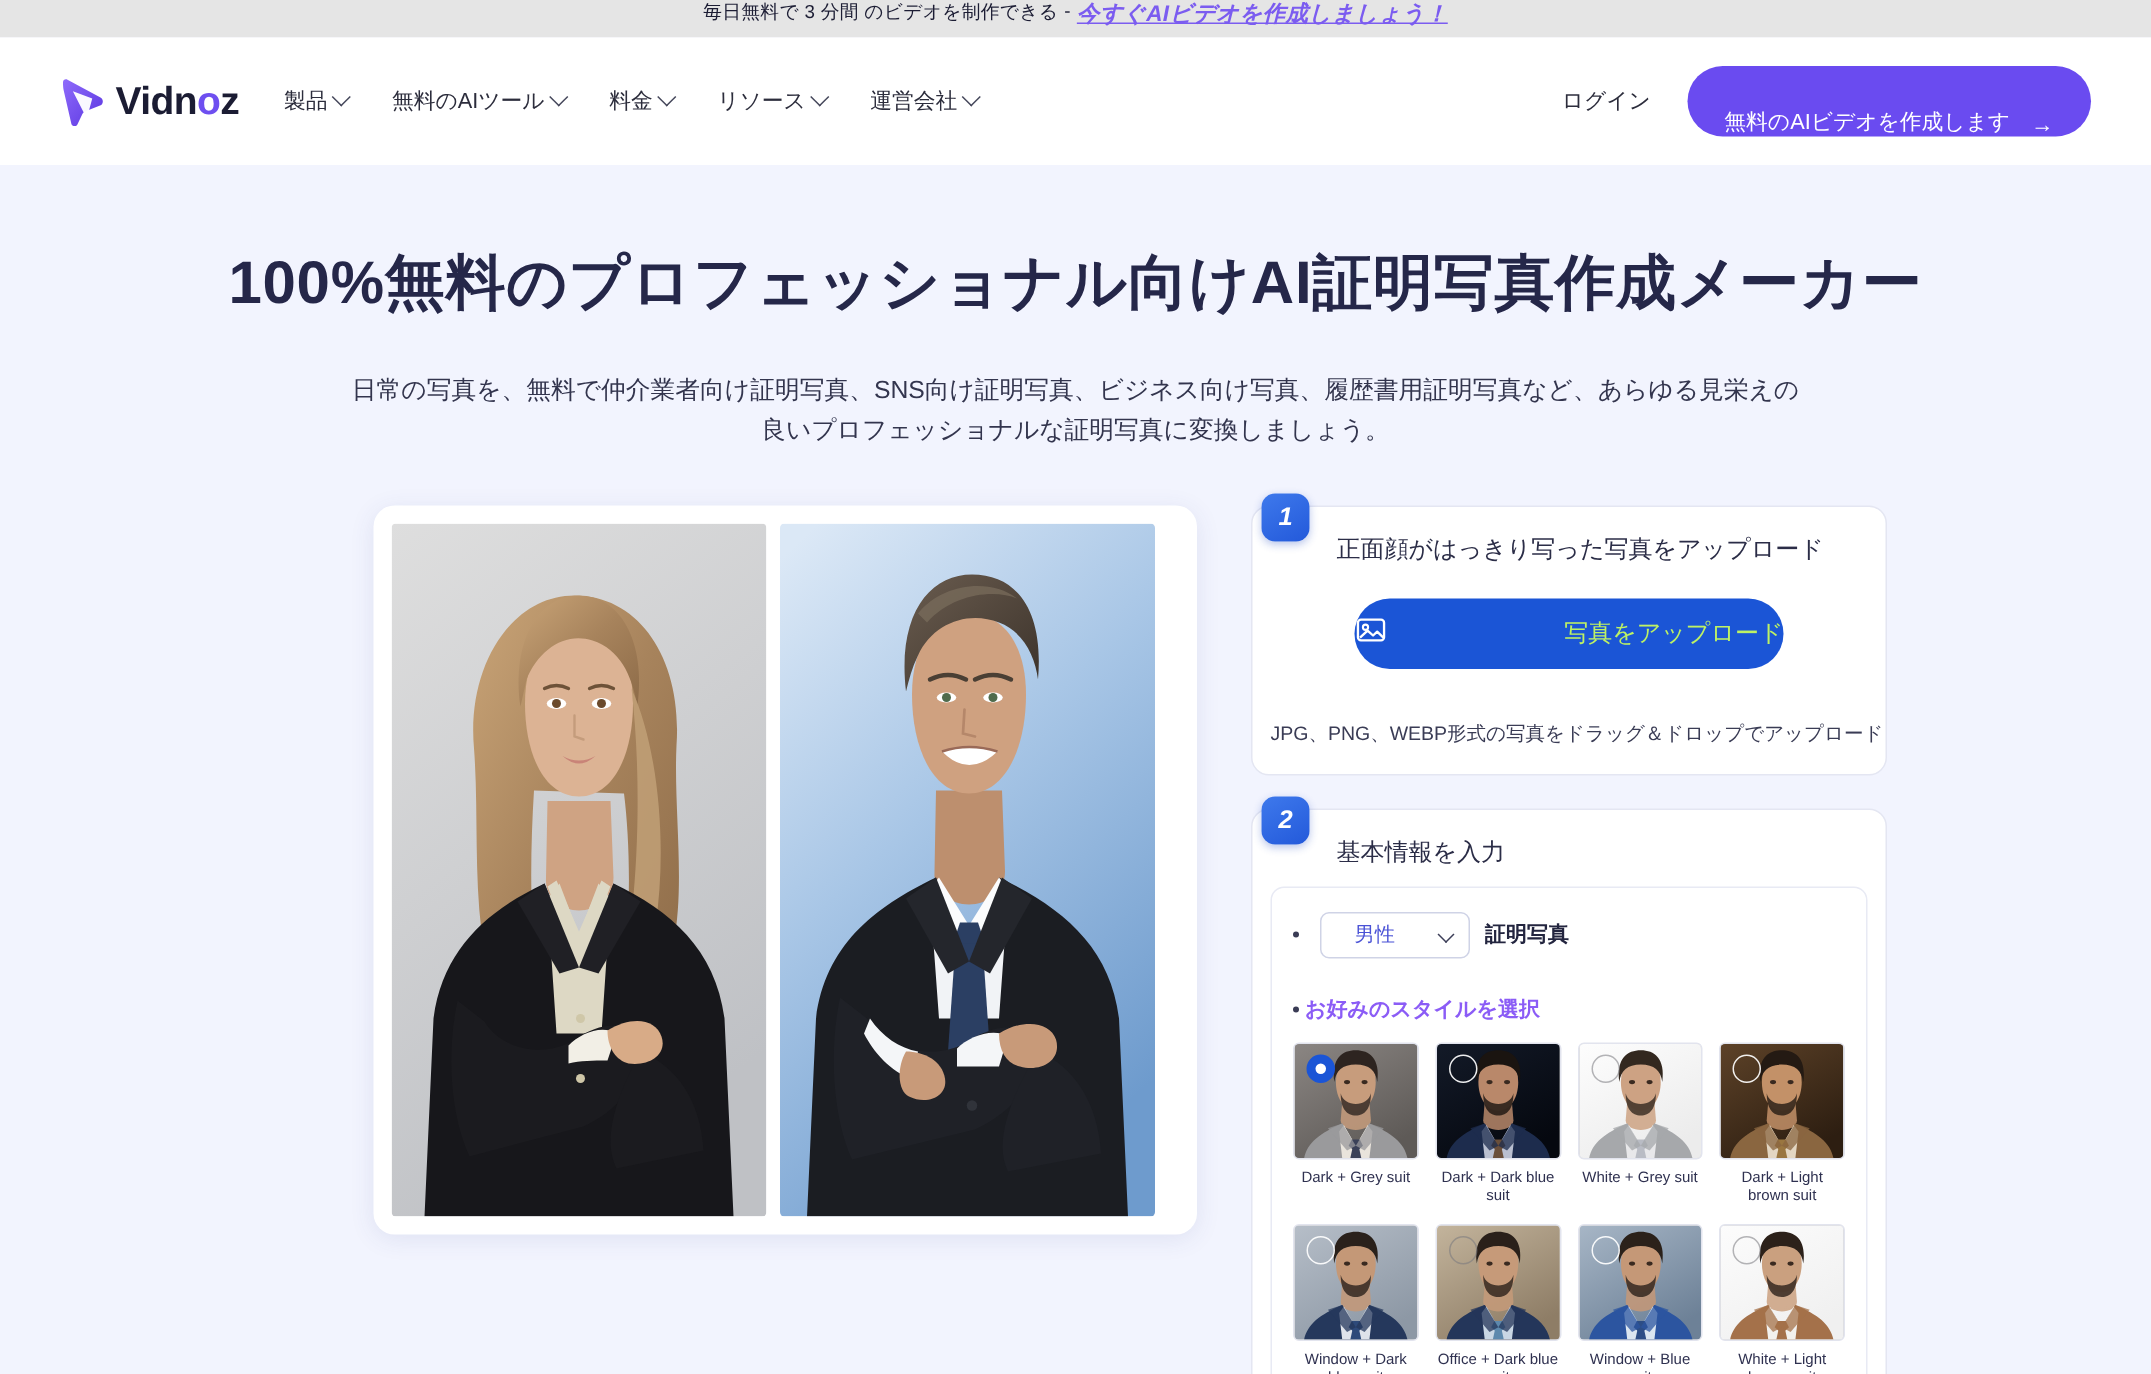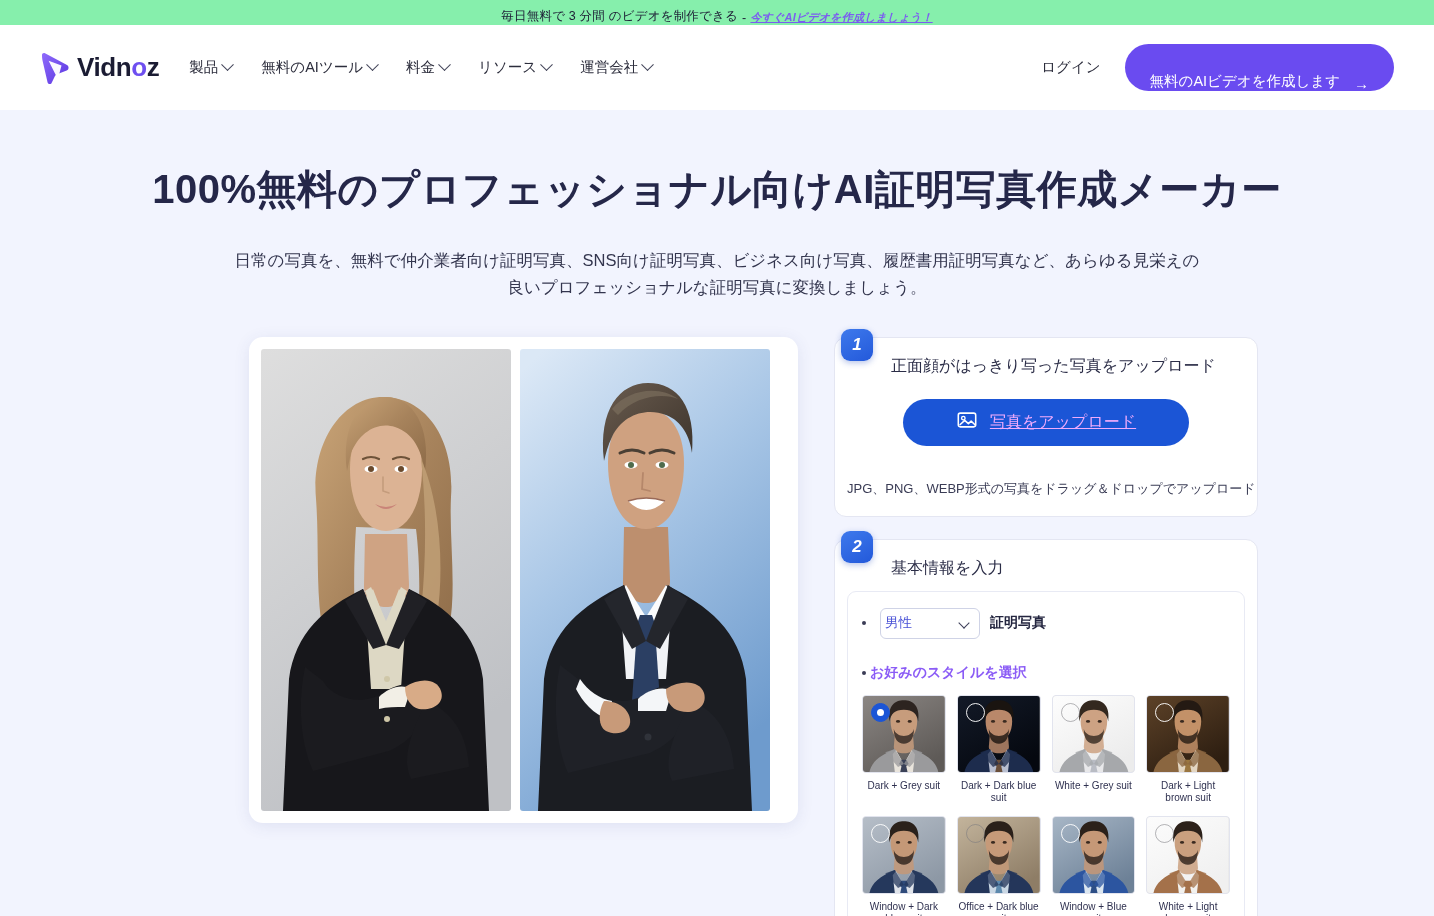--- a/index.html
+++ b/index.html
@@ -16,9 +16,9 @@
   
   .promo-bar {
     height: 25px;
-    background: #86efac;
-    display: flex;
-    align-items: flex-end;
+    background: #e5e5e5;
+    display: flex;
+    align-items: flex-start;
     justify-content: center;
     font-size: 12.5px;
     color: #1c1d34;

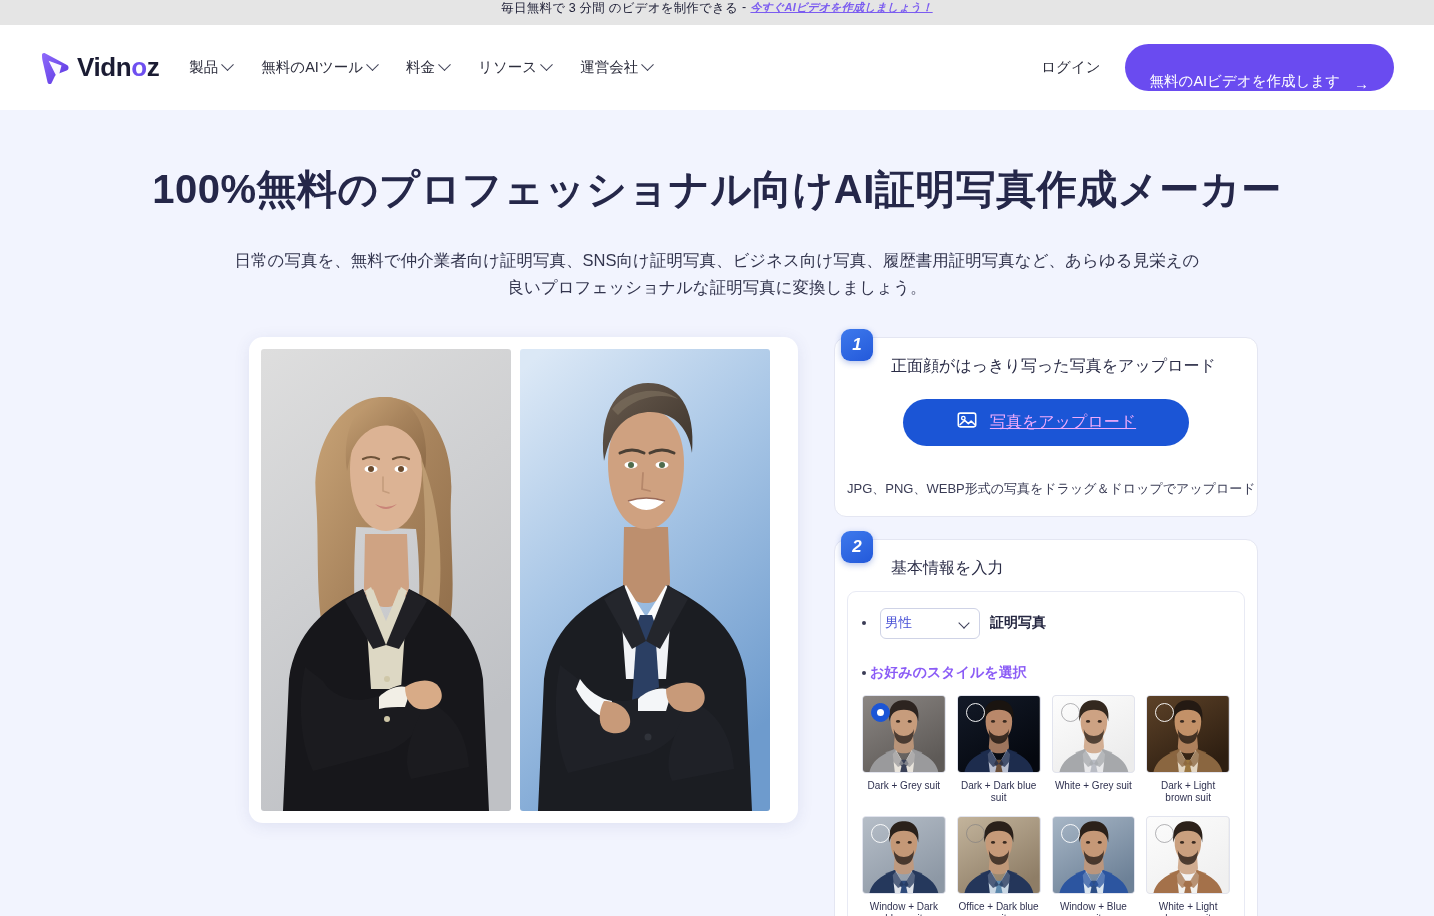--- a/index.html
+++ b/index.html
@@ -33,7 +33,7 @@
     font-weight: 700;
     font-style: italic;
     cursor: pointer;
-    font-size: 11px;
+    font-size: 15px;
   }
 
   

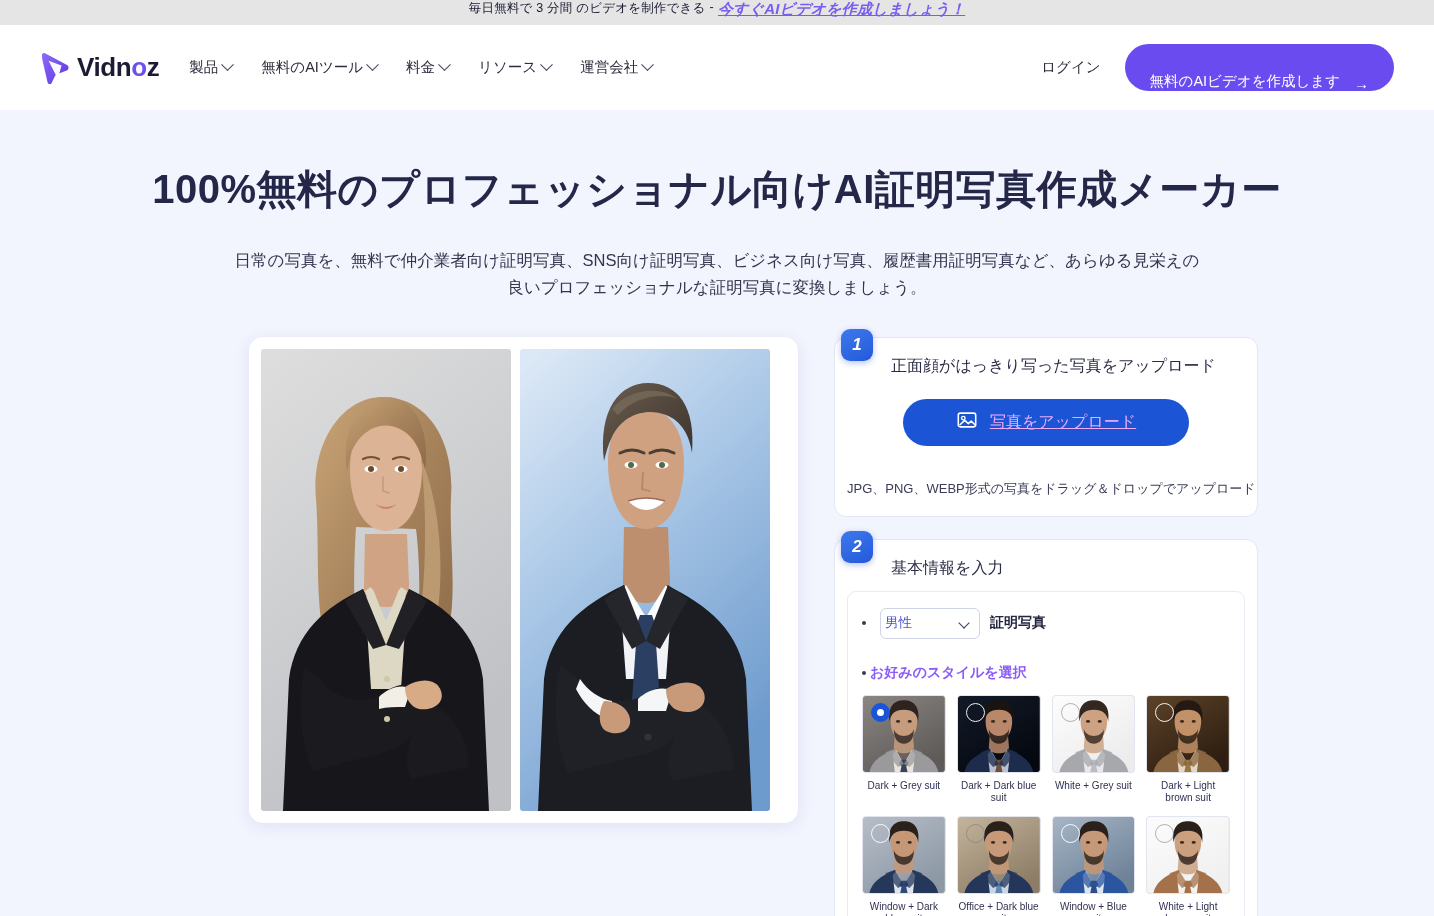--- a/index.html
+++ b/index.html
@@ -193,17 +193,16 @@
     width: 286px;
     height: 47px;
     background: #1b55d6;
-    color: #f0abfc;
+    color: #bef264;
     border: none;
     border-radius: 24px;
     font-size: 16px;
     display: flex;
     align-items: center;
-    justify-content: center;
+    justify-content: space-between;
     gap: 12px;
     cursor: pointer;
     font-family: inherit;
-    text-decoration: underline;
   }
   .upload-hint {
     margin-top: 34px;

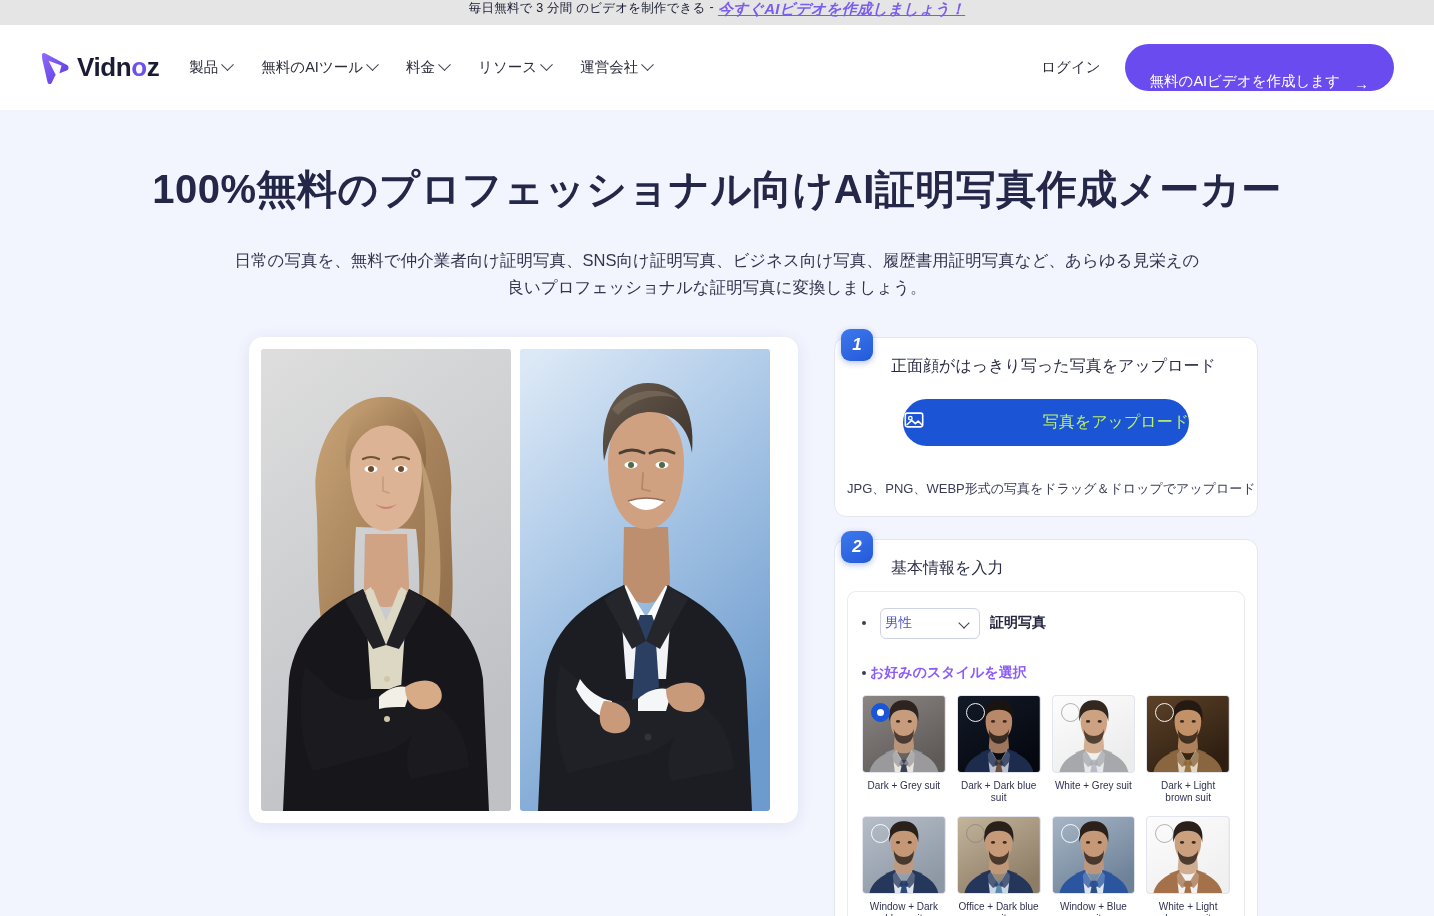--- a/index.html
+++ b/index.html
@@ -239,7 +239,7 @@
     background: #fff;
     display: flex;
     align-items: center;
-    padding: 0 4px;
+    padding: 0 22px;
     cursor: pointer;
   }
   .gender-select .val { font-size: 13.5px; color: #4a52d6; }

